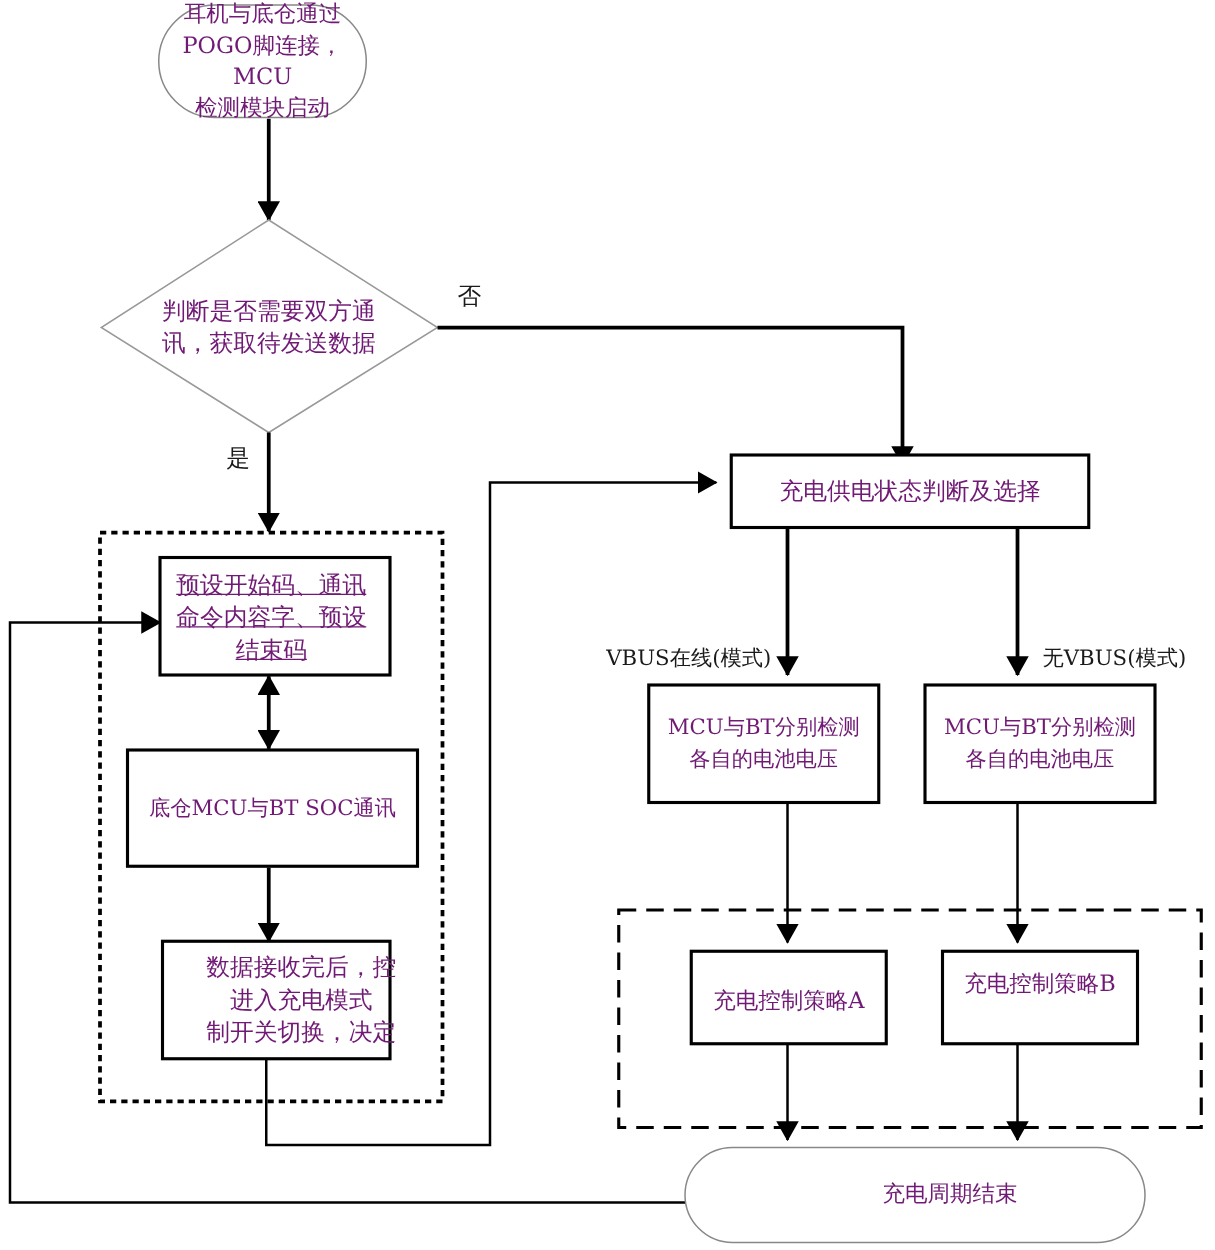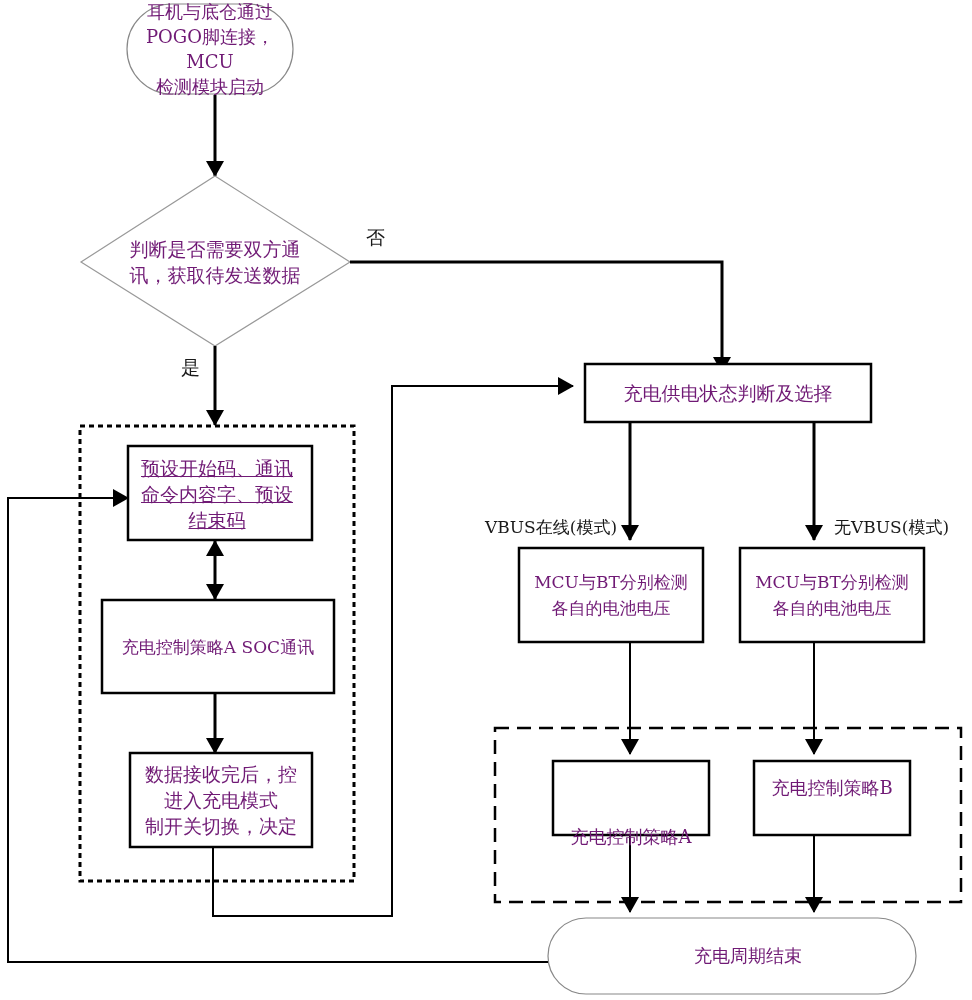--- a/index.html
+++ b/index.html
@@ -98,7 +98,7 @@
 </div>
 
 <div class="node-text" style="left:102px;top:600px;width:232px;height:93px;font-size:17px;">
-  <div>充电控制策略A SOC通讯</div>
+  <div>底仓MCU与BT SOC通讯</div>
 </div>
 
 <div class="node-text" style="left:130px;top:753px;width:182px;height:94px;">

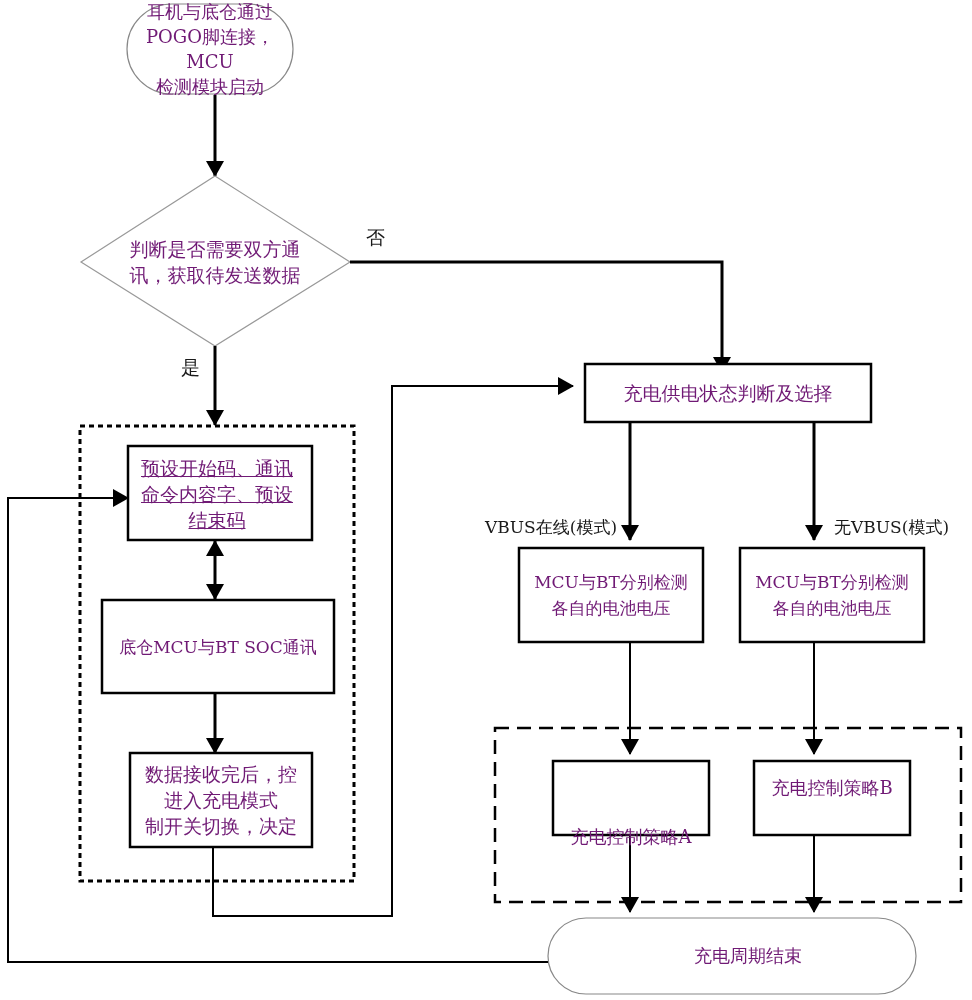--- a/index.html
+++ b/index.html
@@ -101,7 +101,7 @@
   <div>底仓MCU与BT SOC通讯</div>
 </div>
 
-<div class="node-text" style="left:130px;top:753px;width:182px;height:94px;">
+<div class="node-text" style="left:130px;top:753px;width:182px;height:94px;padding-left:20px;">
   <div>
     <div>数据接收完后，控</div>
     <div>进入充电模式</div>

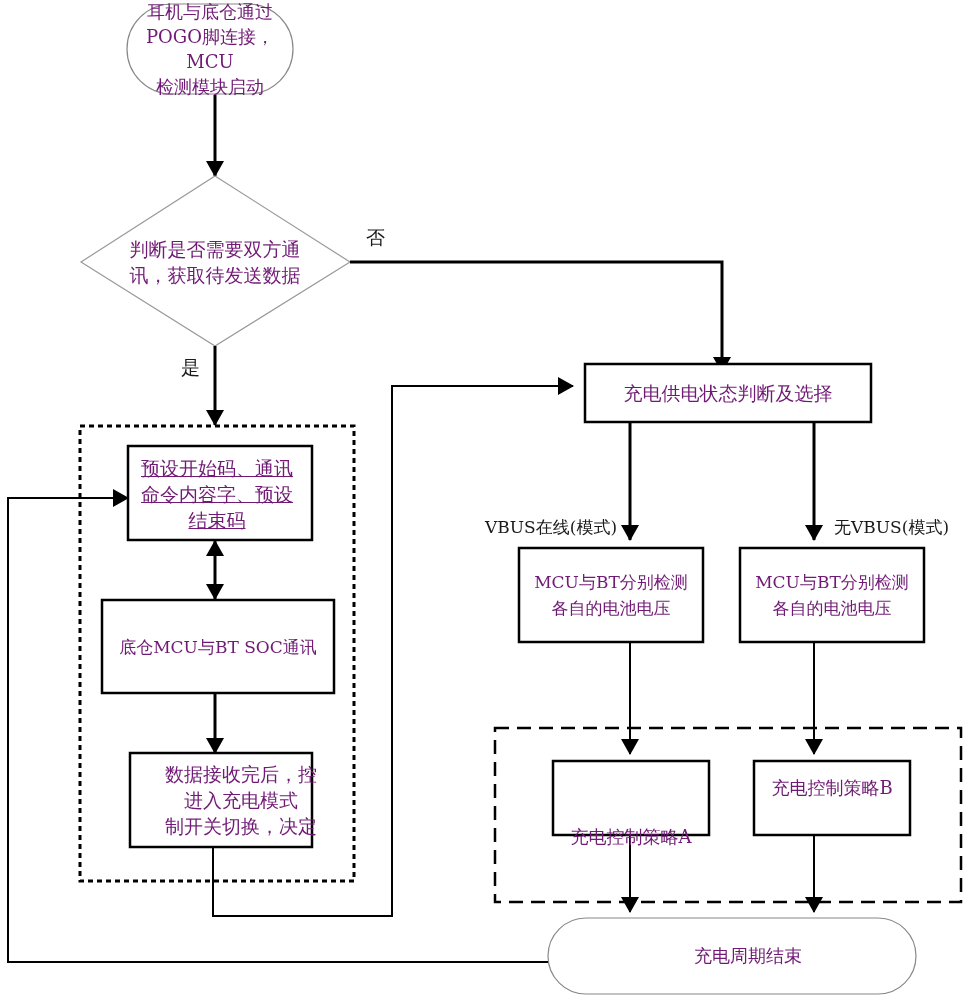--- a/index.html
+++ b/index.html
@@ -127,7 +127,7 @@
   </div>
 </div>
 
-<div class="node-text" style="left:553px;top:761px;width:156px;height:80px;font-size:18px;margin-top:36px;">
+<div class="node-text" style="left:553px;top:761px;width:156px;height:80px;font-size:18px;">
   <div>充电控制策略A</div>
 </div>
 

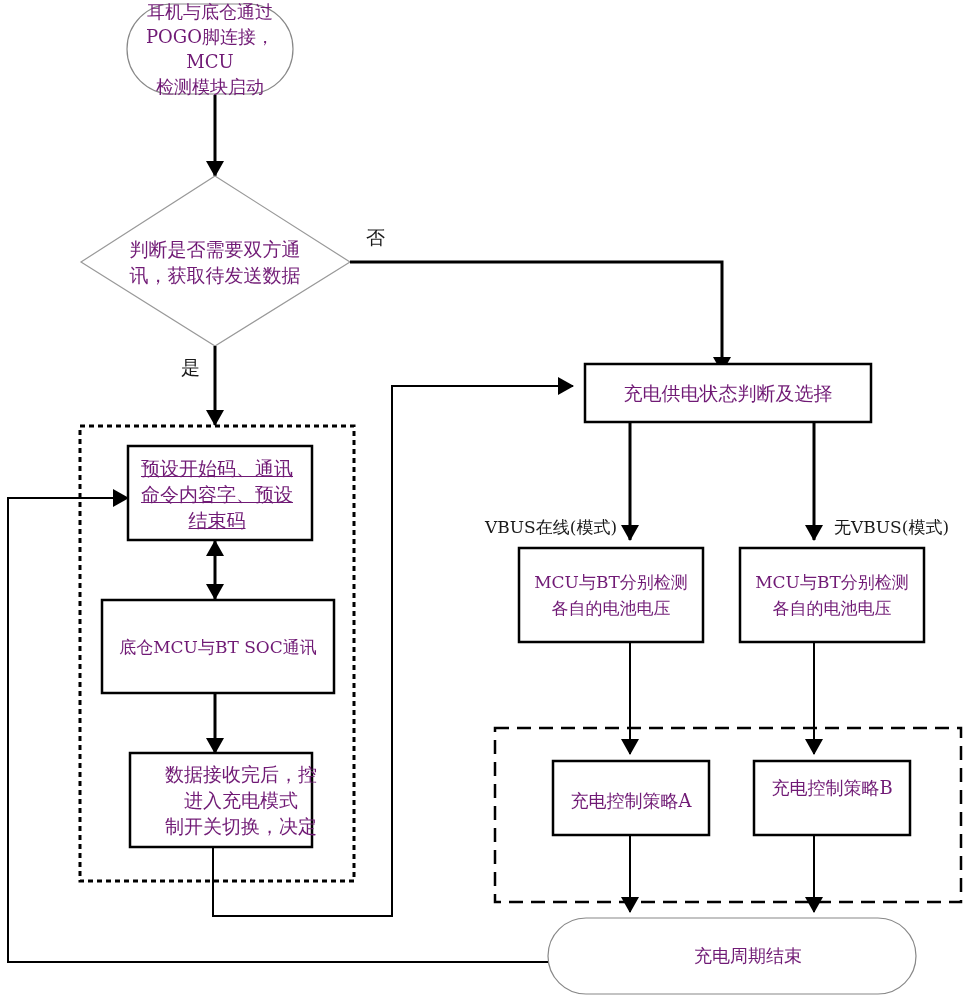--- a/index.html
+++ b/index.html
@@ -135,7 +135,7 @@
   <div>充电控制策略B</div>
 </div>
 
-<div class="node-text" style="left:564px;top:918px;width:368px;height:76px;font-size:18px;">
+<div class="node-text" style="left:576px;top:918px;width:368px;height:76px;font-size:18px;">
   <div>充电周期结束</div>
 </div>
 

